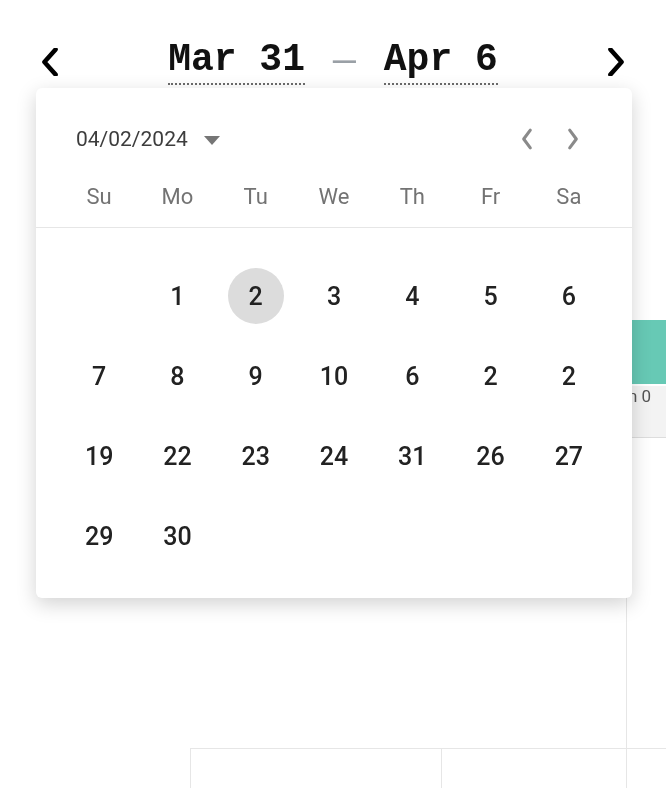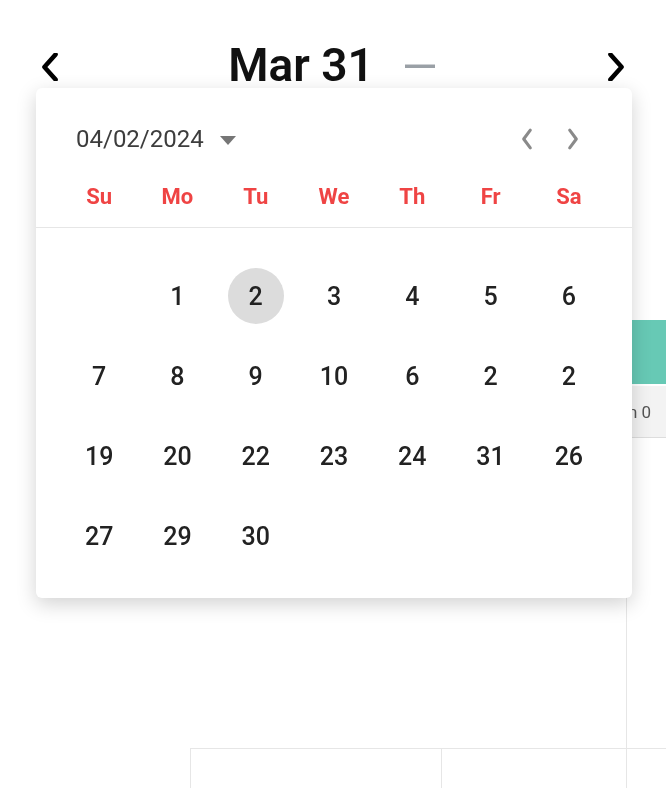--- a/index.html
+++ b/index.html
@@ -32,10 +32,11 @@
       display: flex;
       align-items: center;
       justify-content: center;
-      font-size: 46px;
+      font-size: 38px;
       font-weight: 600;
       color: #111;
       gap: 28px;
+      font-family: Liberation Mono, monospace;
     }
     .date-range .dash { color: #9aa0a6; font-weight: 400; }
     .date-range .dated {

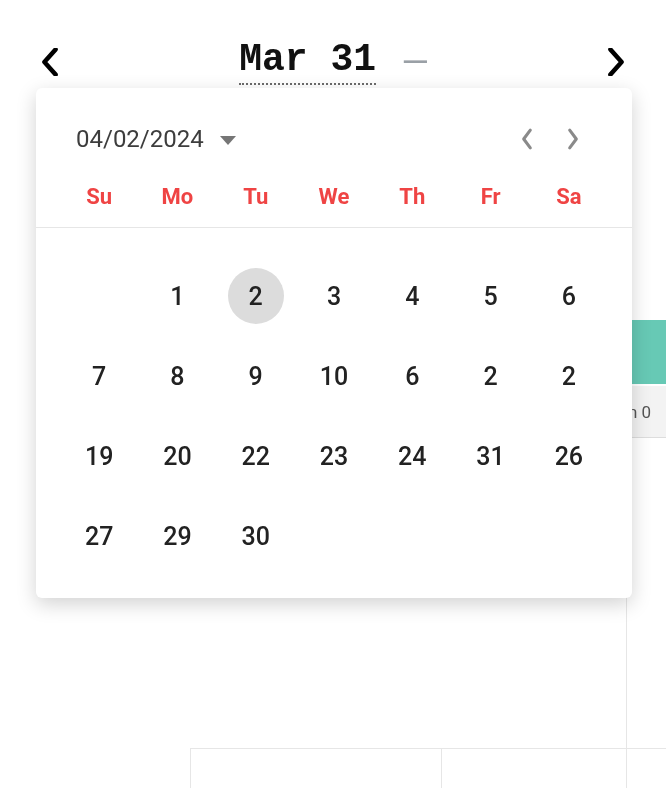--- a/index.html
+++ b/index.html
@@ -206,6 +206,7 @@
   <div class="date-range">
     <span class="dated">Mar 31</span>
     <span class="dash">—</span>
+    <span class="dated">Apr 6</span>
   </div>
   <div class="nav-chevron">
     <svg viewBox="0 0 12 20">

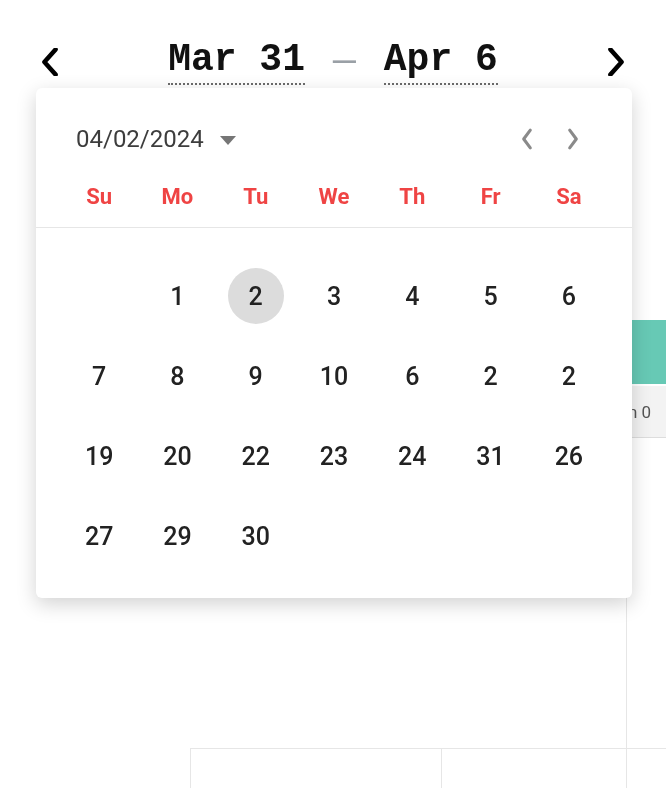--- a/index.html
+++ b/index.html
@@ -60,7 +60,7 @@
       padding: 28px 36px 22px 40px;
     }
     .dp-date {
-      font-size: 24px;
+      font-size: 21px;
       font-weight: 400;
       color: #3d3d3d;
       display: flex;

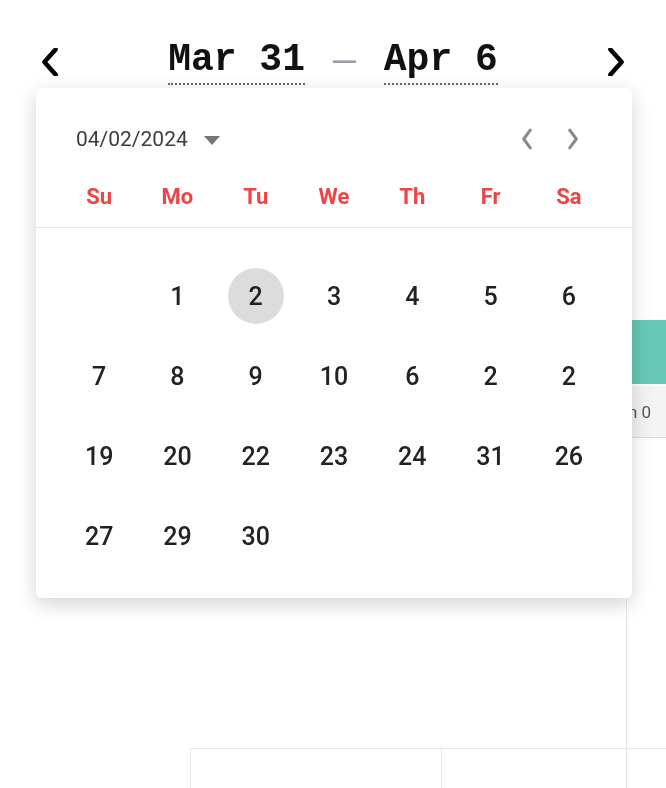--- a/index.html
+++ b/index.html
@@ -92,8 +92,8 @@
     }
     .dp-weekdays div {
       font-size: 22px;
-      color: #ef4444;
-      font-weight: 700;
+      color: #737373;
+      font-weight: 400;
     }
     .dp-divider {
       height: 1px;

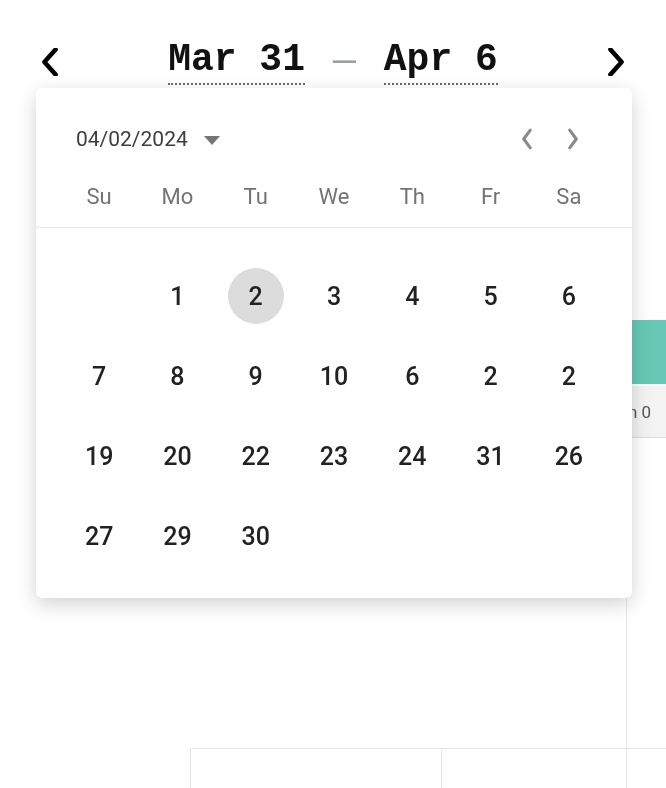--- a/index.html
+++ b/index.html
@@ -149,7 +149,7 @@
       height: 52px;
       background: #f3f3f3;
       display: flex;
-      align-items: center;
+      align-items: flex-start;
       justify-content: flex-start;
       padding-left: 2px;
       font-size: 17px;

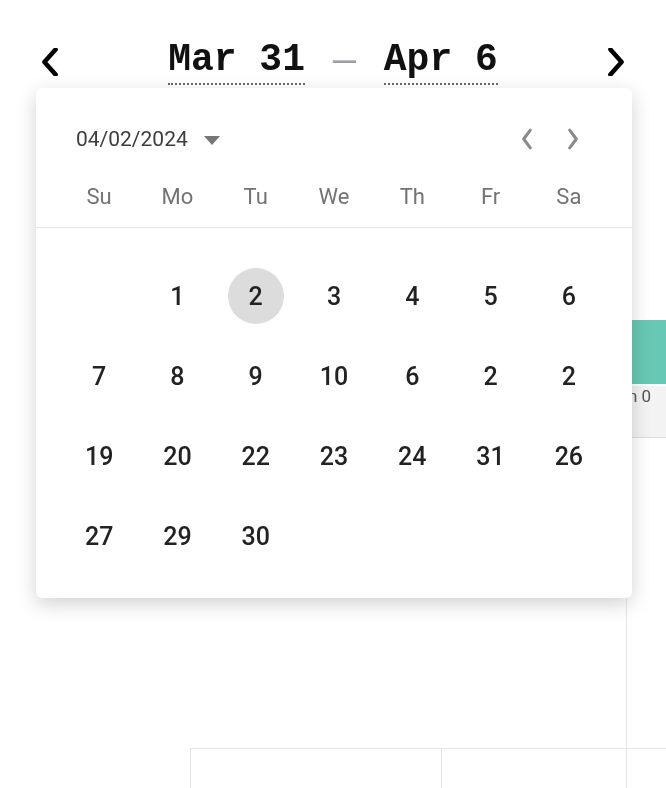--- a/index.html
+++ b/index.html
@@ -291,9 +291,6 @@
         <div class="dp-day">19</div>
       </div>
       <div class="dp-cell">
-        <div class="dp-day">20</div>
-      </div>
-      <div class="dp-cell">
         <div class="dp-day">22</div>
       </div>
       <div class="dp-cell">

